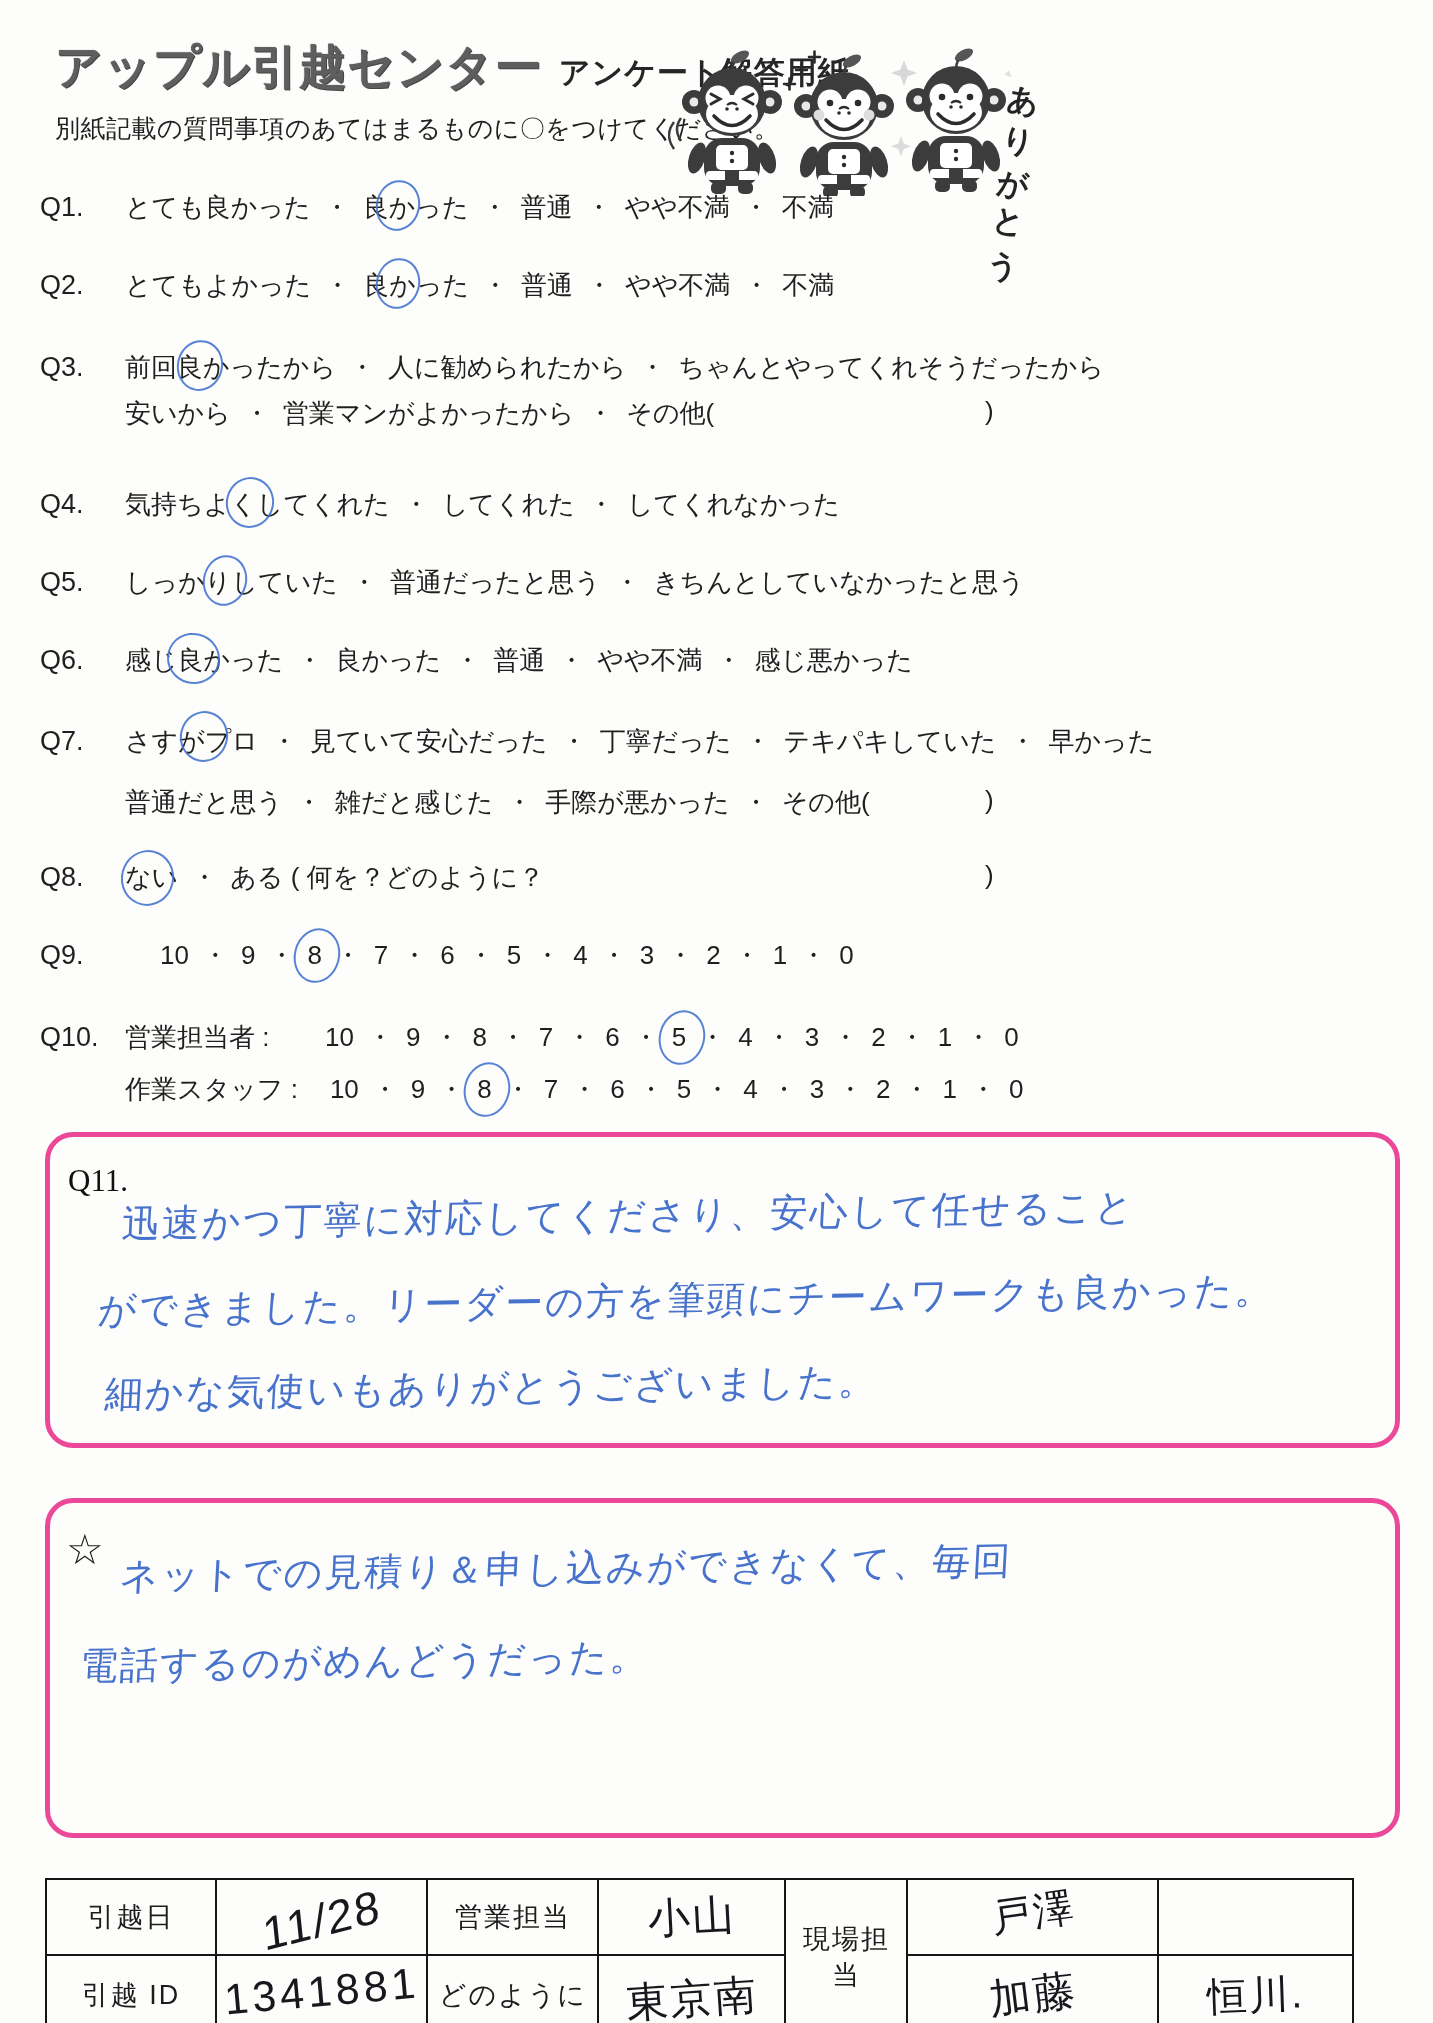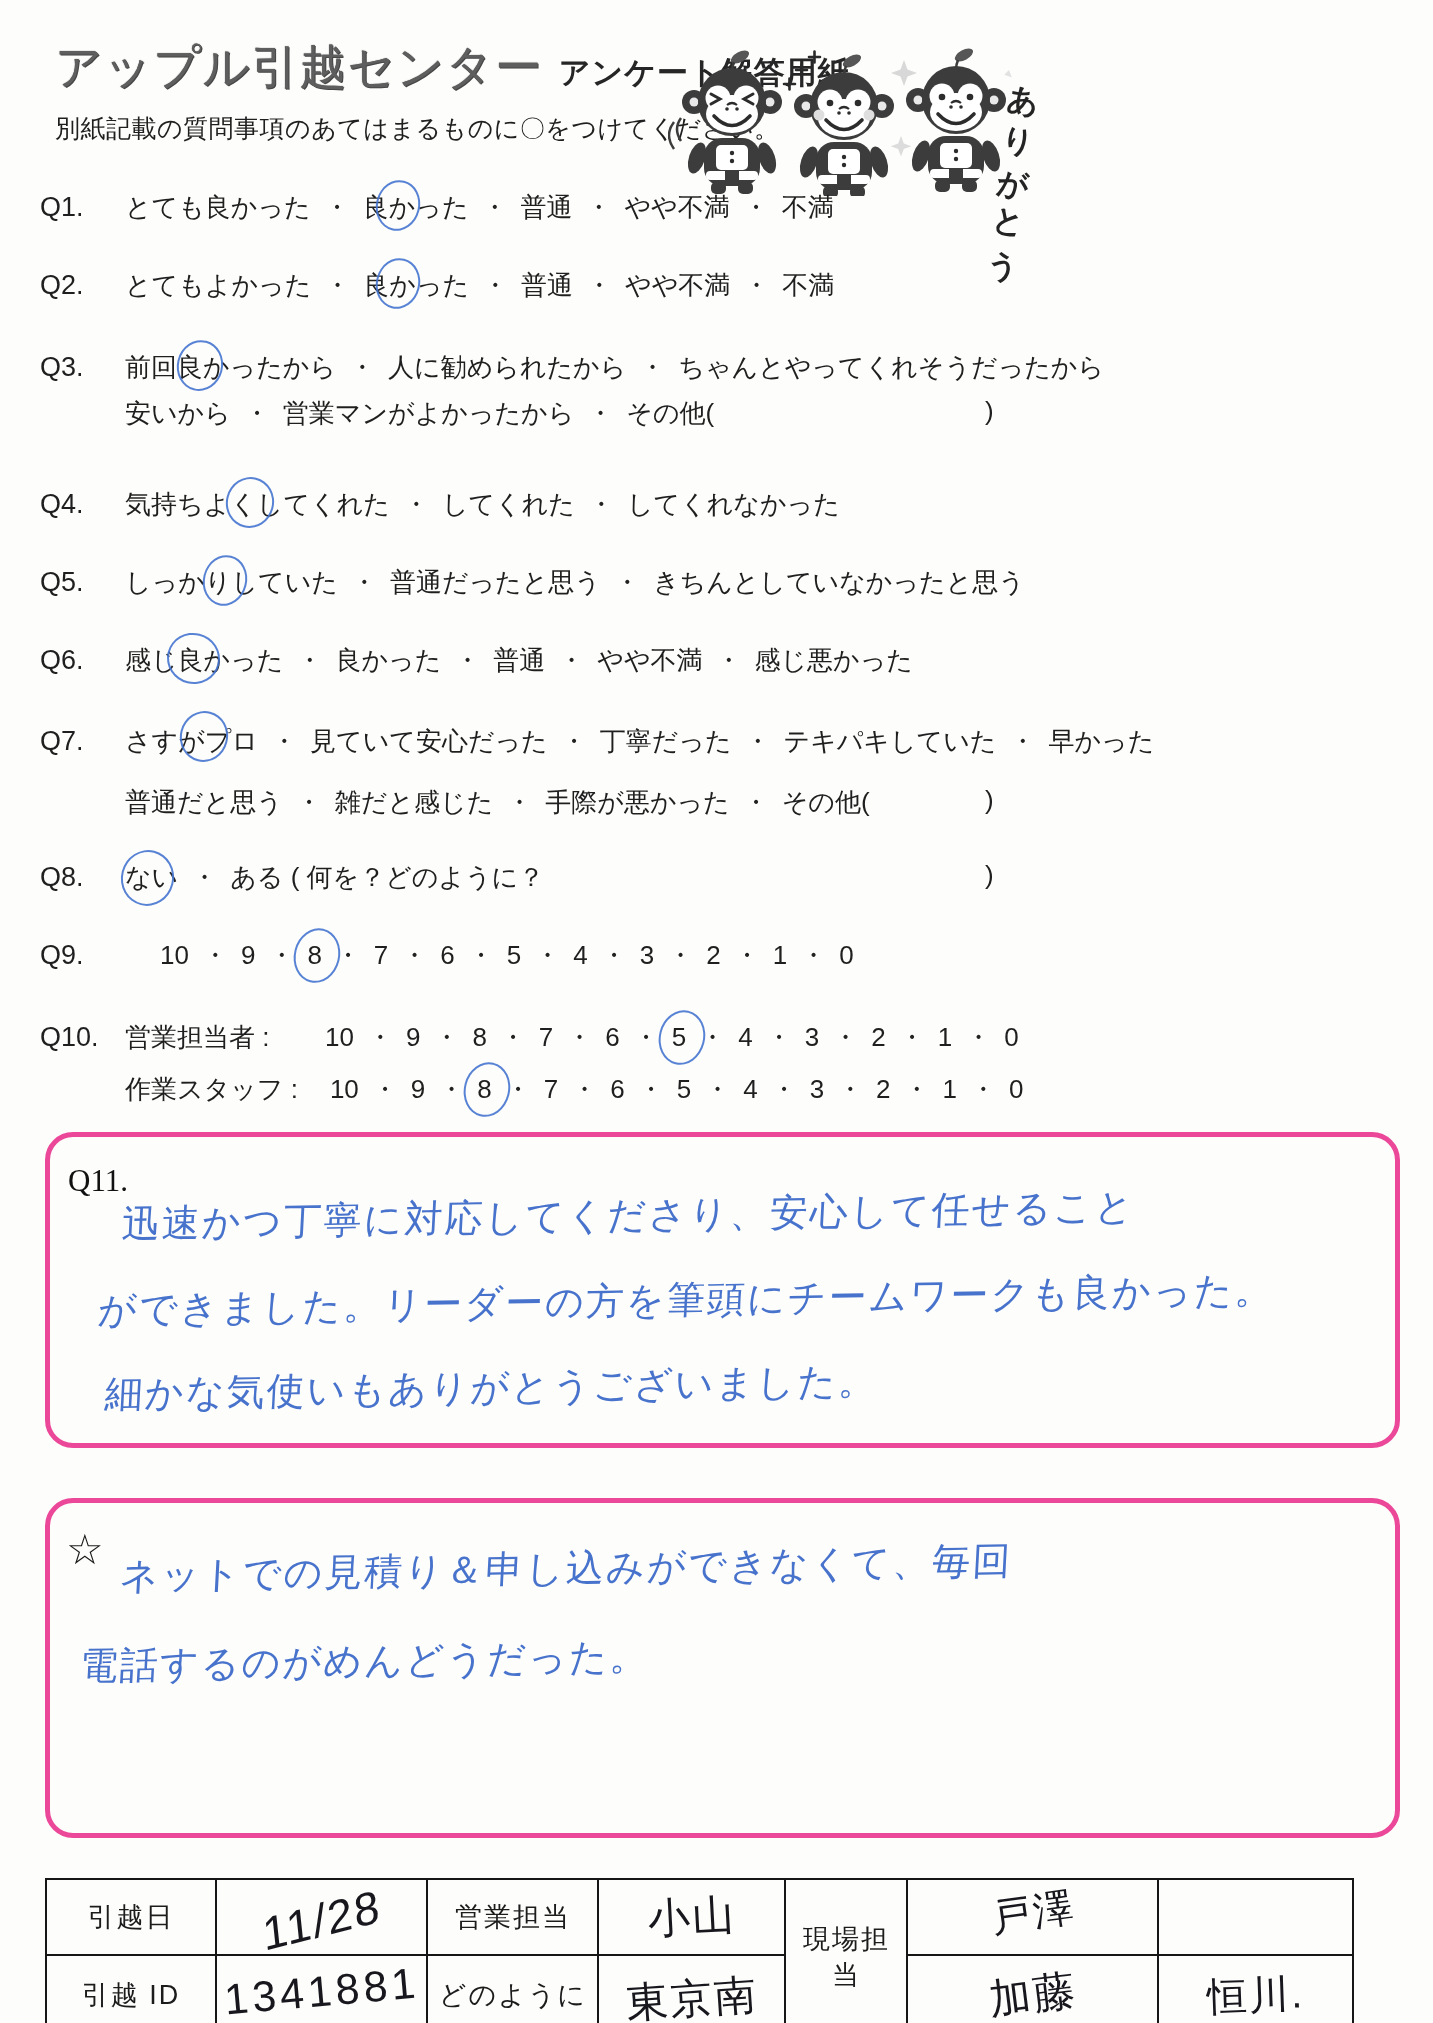--- a/index.html
+++ b/index.html
@@ -9,7 +9,7 @@
 
   
   .hdr{left:55px;top:36px;white-space:nowrap}
-  .brand{font-size:47px;font-weight:400;color:#5e5e5e;letter-spacing:1px;
+  .brand{font-size:47px;font-weight:700;color:#5e5e5e;letter-spacing:1px;
          text-shadow:1px 1px 0 #474747,0 0 1px #3a3a3a}
   .sheettitle{font-size:31px;font-weight:700;color:#262626;margin-left:16px;letter-spacing:1px}
   .instruction{left:55px;top:112px;font-size:25px;letter-spacing:.5px}

